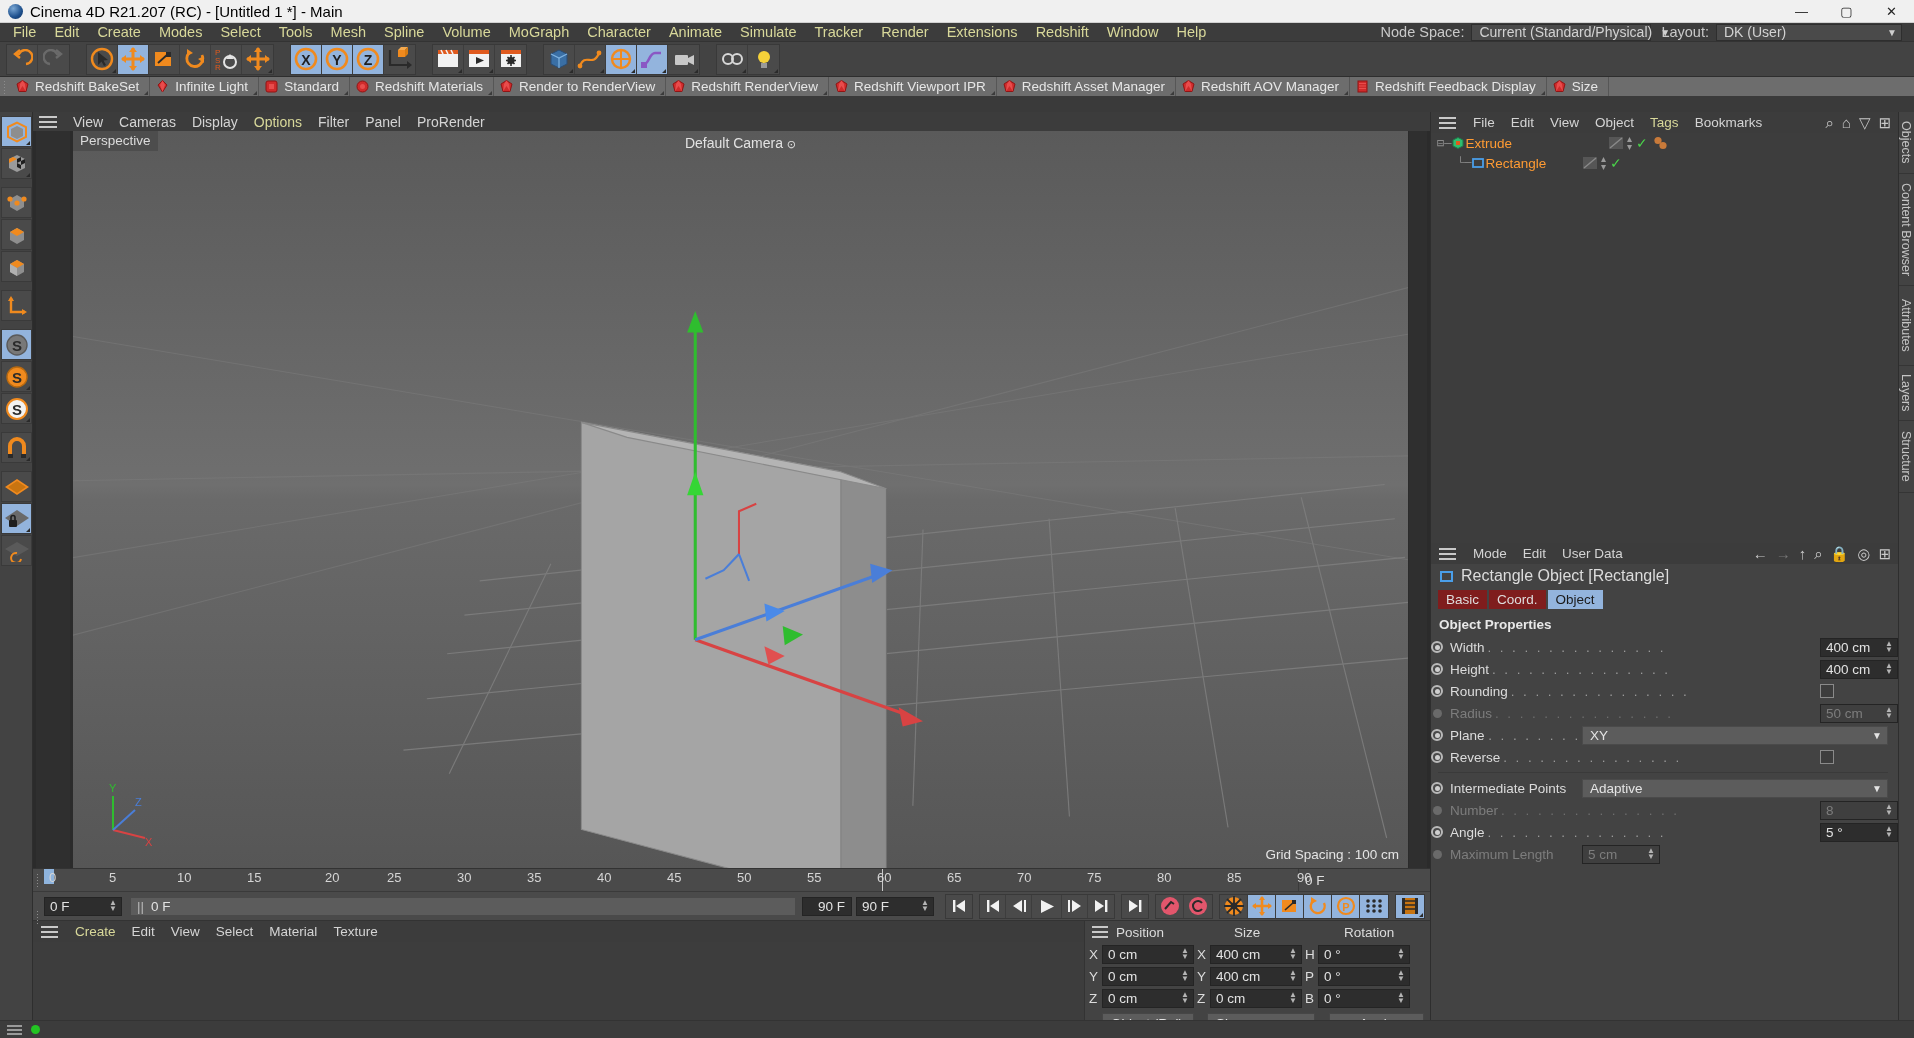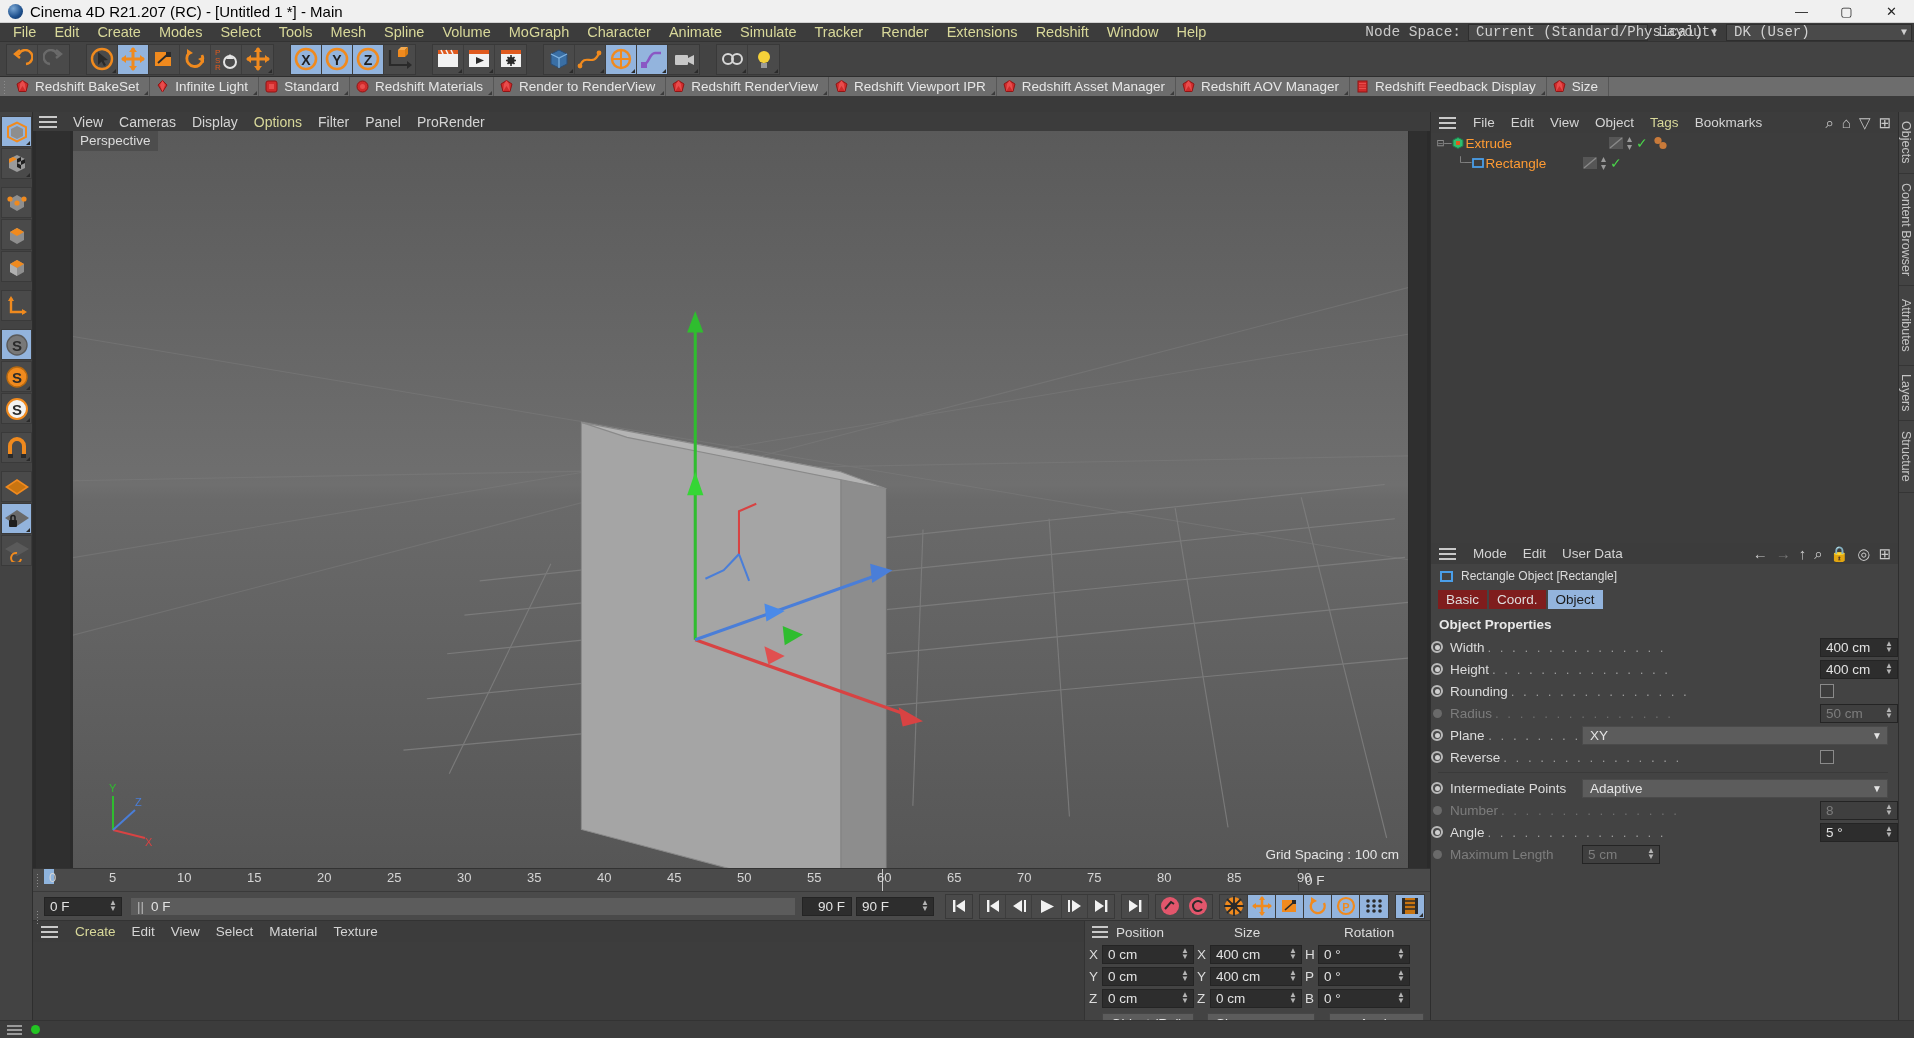--- a/index.html
+++ b/index.html
@@ -37,7 +37,7 @@
   }
   #menubar .mi{ color:#d8d89a; font-size:14.5px; padding:0 9px; line-height:19px; white-space:nowrap; }
   #menubar .spacer{ flex:1; }
-  #menubar .rightarea{ display:flex; align-items:center; color:#c9c9c9; font-size:14.5px; padding-right:2px;font-family:Liberation Mono, monospace;}
+  #menubar .rightarea{ display:flex; align-items:center; color:#c9c9c9; font-size:14.5px; padding-right:12px;}
   #menubar .rightarea .lbl{ padding:0 7px 0 10px; }
   .combo{
     background:#4a4a4a; border:1px solid #2e2e2e; height:17px;

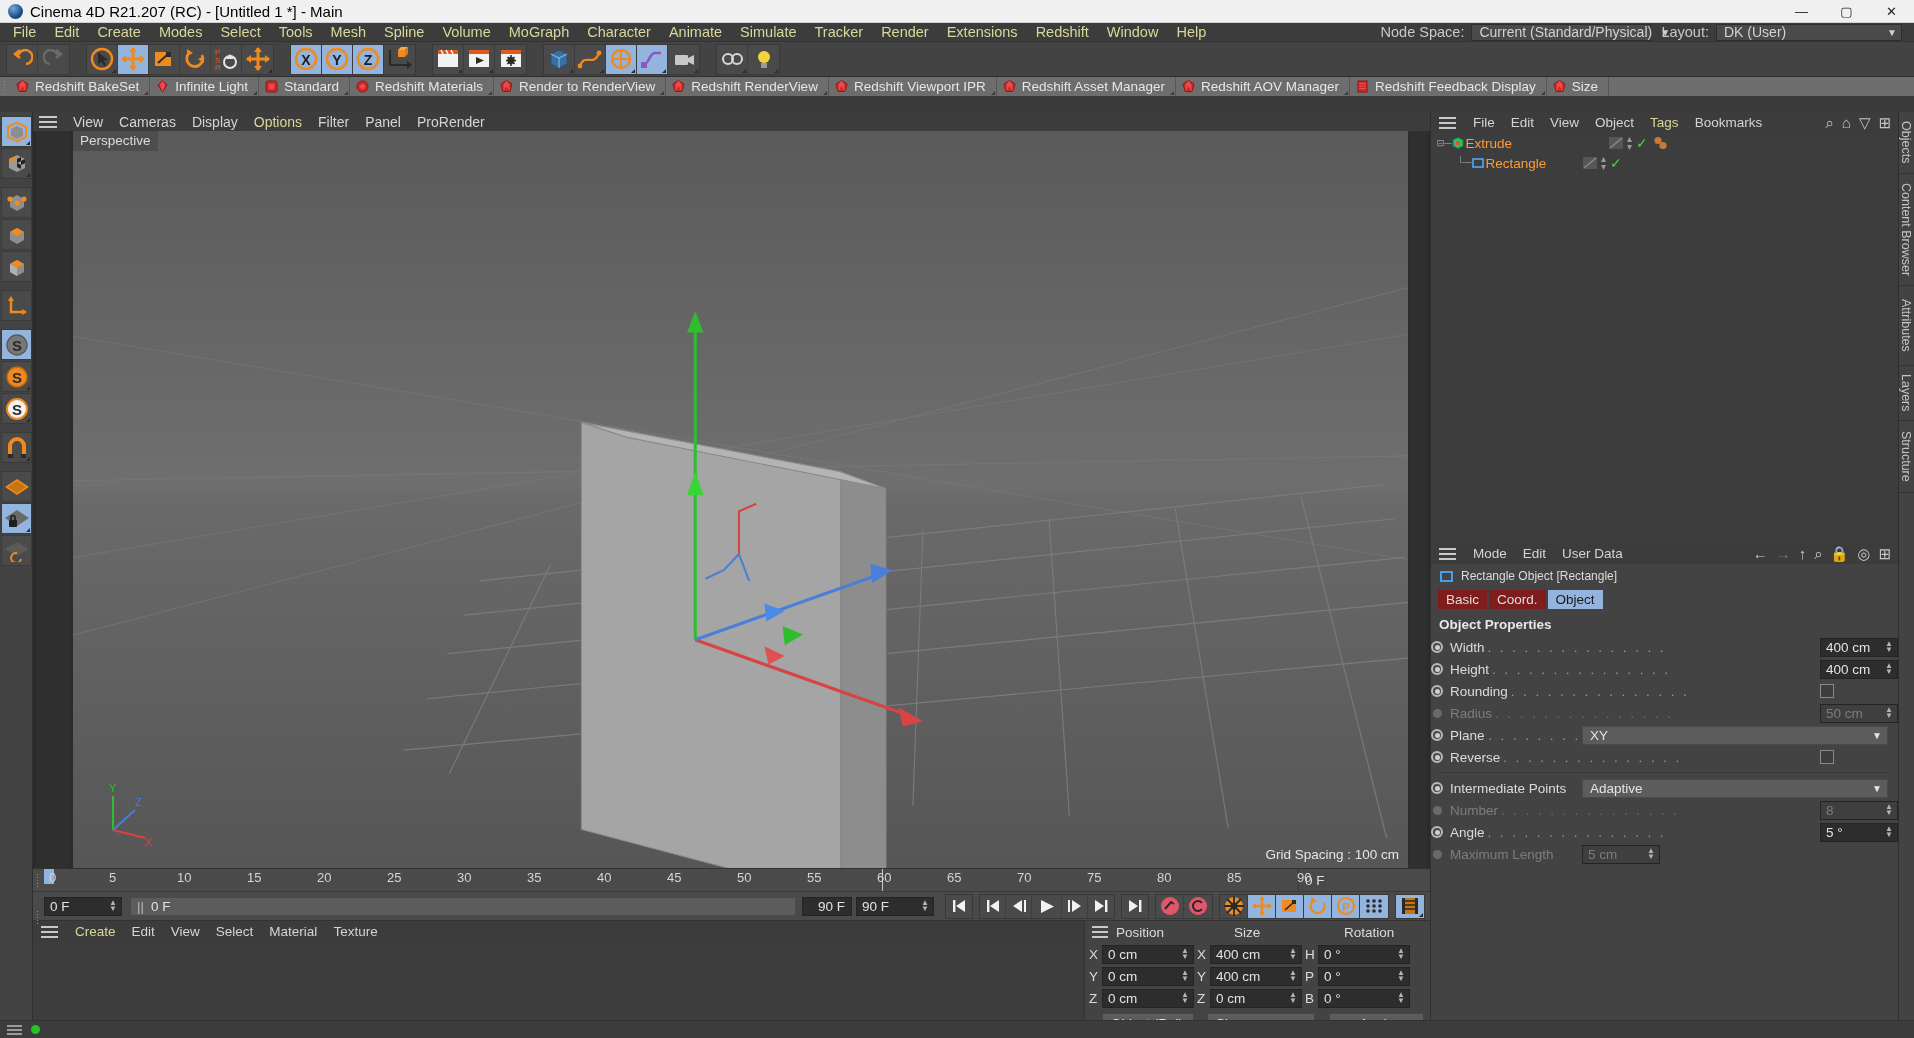--- a/index.html
+++ b/index.html
@@ -649,6 +649,10 @@
       <div id="rightrail"></div>
       <div id="viewport">
         <div class="vplabel">Perspective</div>
+        <div class="vpcam">
+          <span>Default Camera</span>
+          <span style="font-size:11px">⊙</span>
+        </div>
         <div class="vpgrid">Grid Spacing : 100 cm</div>
 
         <svg width="100%" height="100%" viewBox="0 0 1313 688" preserveAspectRatio="none" style="position:absolute;left:0;top:0">

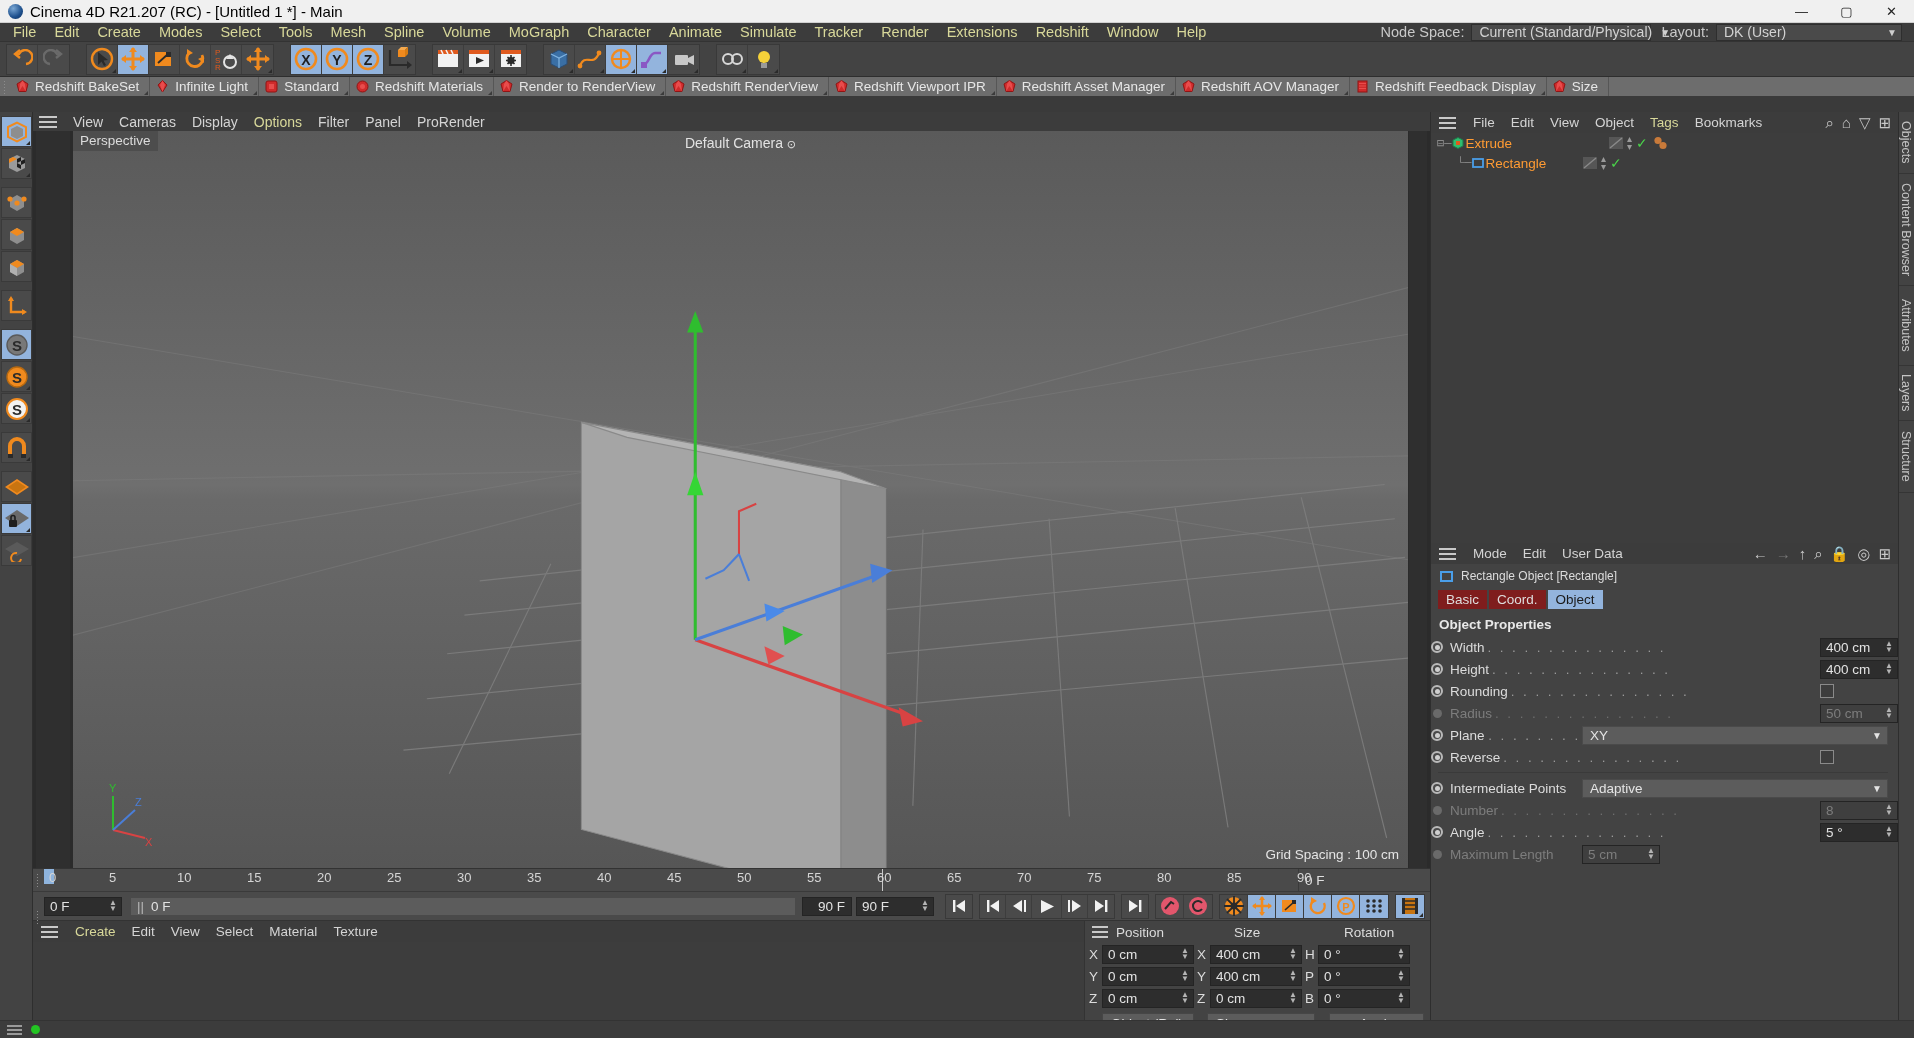--- a/index.html
+++ b/index.html
@@ -178,7 +178,7 @@
   .treeline{ color:#8a8a8a; font-size:12px; font-family:"Liberation Mono", monospace; }
 
   #attrpanel{ height:495px; background:#434343; display:flex; flex-direction:column; }
-  .objtitle{ display:flex; align-items:center; height:24px; padding-left:8px; font-size:12px; color:#dcdcdc;}
+  .objtitle{ display:flex; align-items:center; height:24px; padding-left:8px; font-size:16px; color:#dcdcdc;}
   .tabsrow{ display:flex; padding-left:7px; gap:2px; height:22px; align-items:center;}
   .atab{ padding:2px 8px; font-size:13.5px; color:#dedede; background:#7f1d1d; }
   .atab.act{ background:#93b4dd; color:#1b1b1b; }

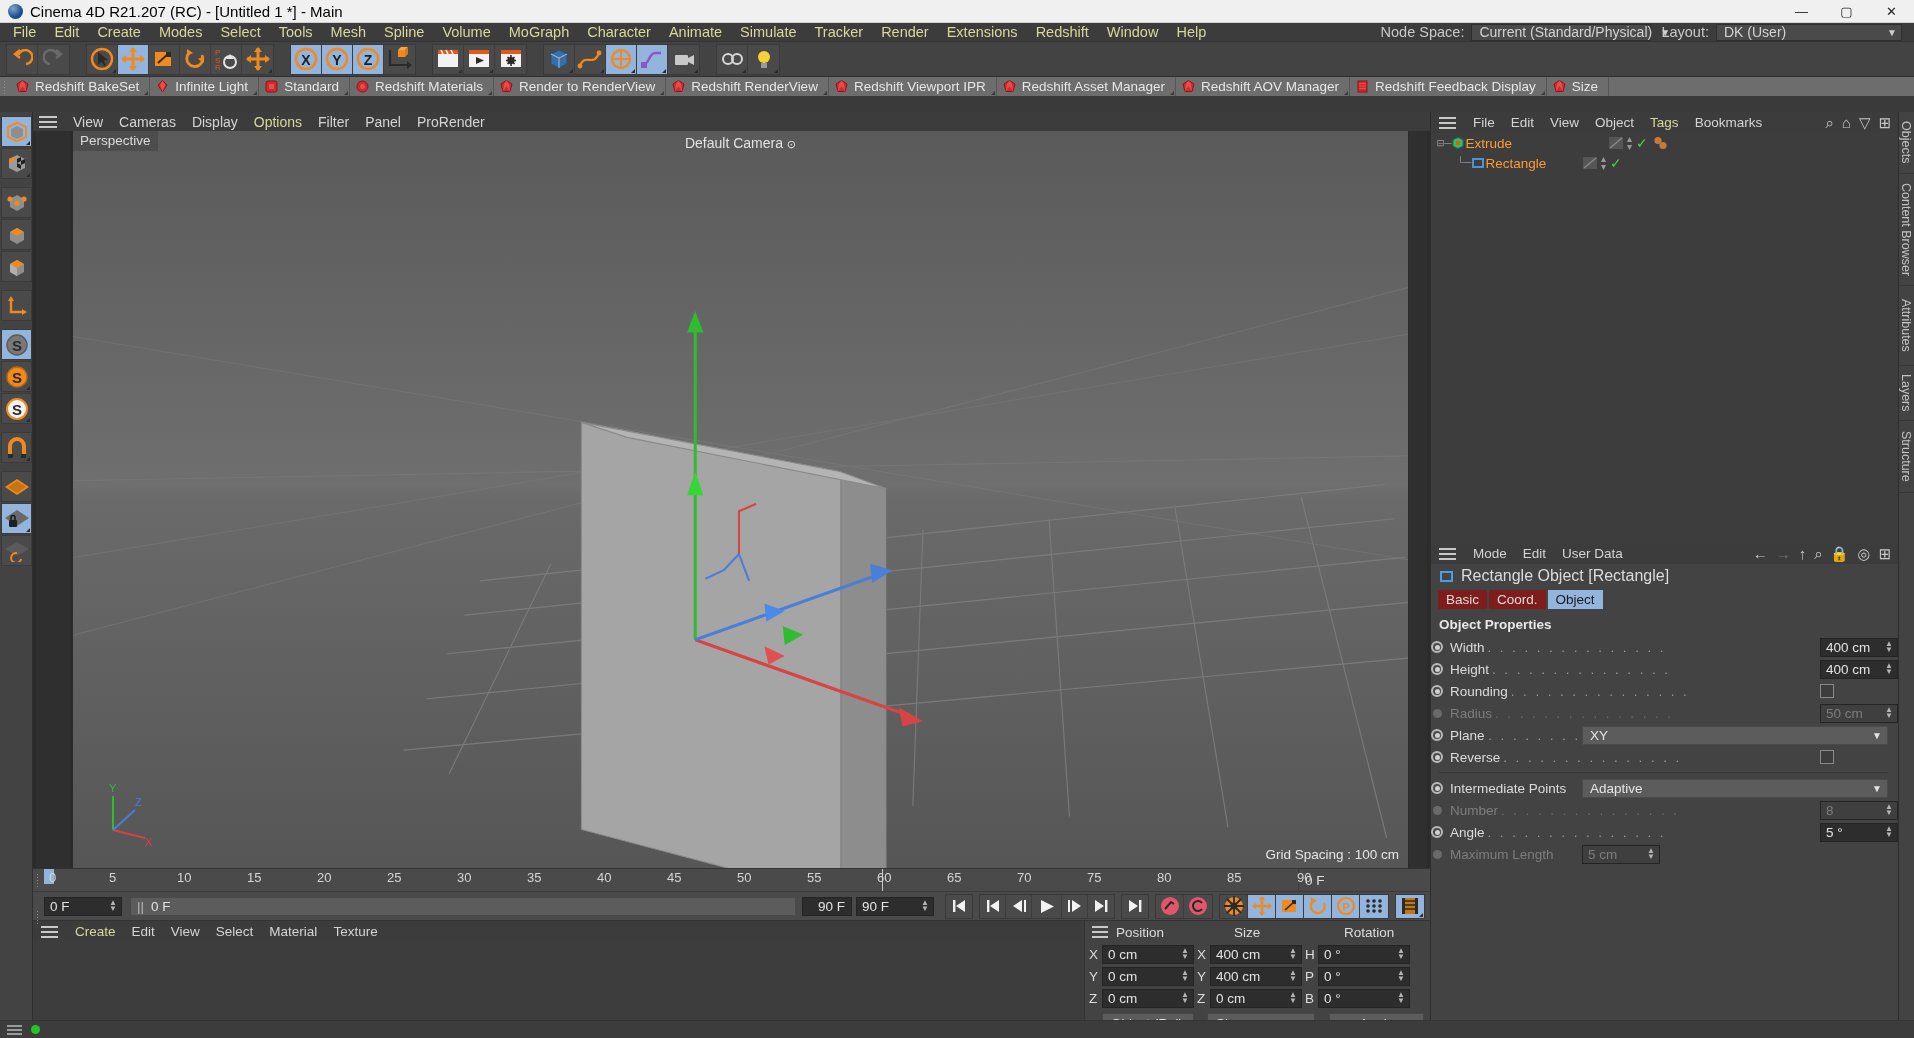--- a/index.html
+++ b/index.html
@@ -741,7 +741,7 @@
         <div class="tlnum" style="left:65px">5</div>
         <div class="tlnum" style="left:133px">10</div>
         <div class="tlnum" style="left:203px">15</div>
-        <div class="tlnum" style="left:273px">20</div>
+        <div class="tlnum" style="left:281px">20</div>
         <div class="tlnum" style="left:343px">25</div>
         <div class="tlnum" style="left:413px">30</div>
         <div class="tlnum" style="left:483px">35</div>

